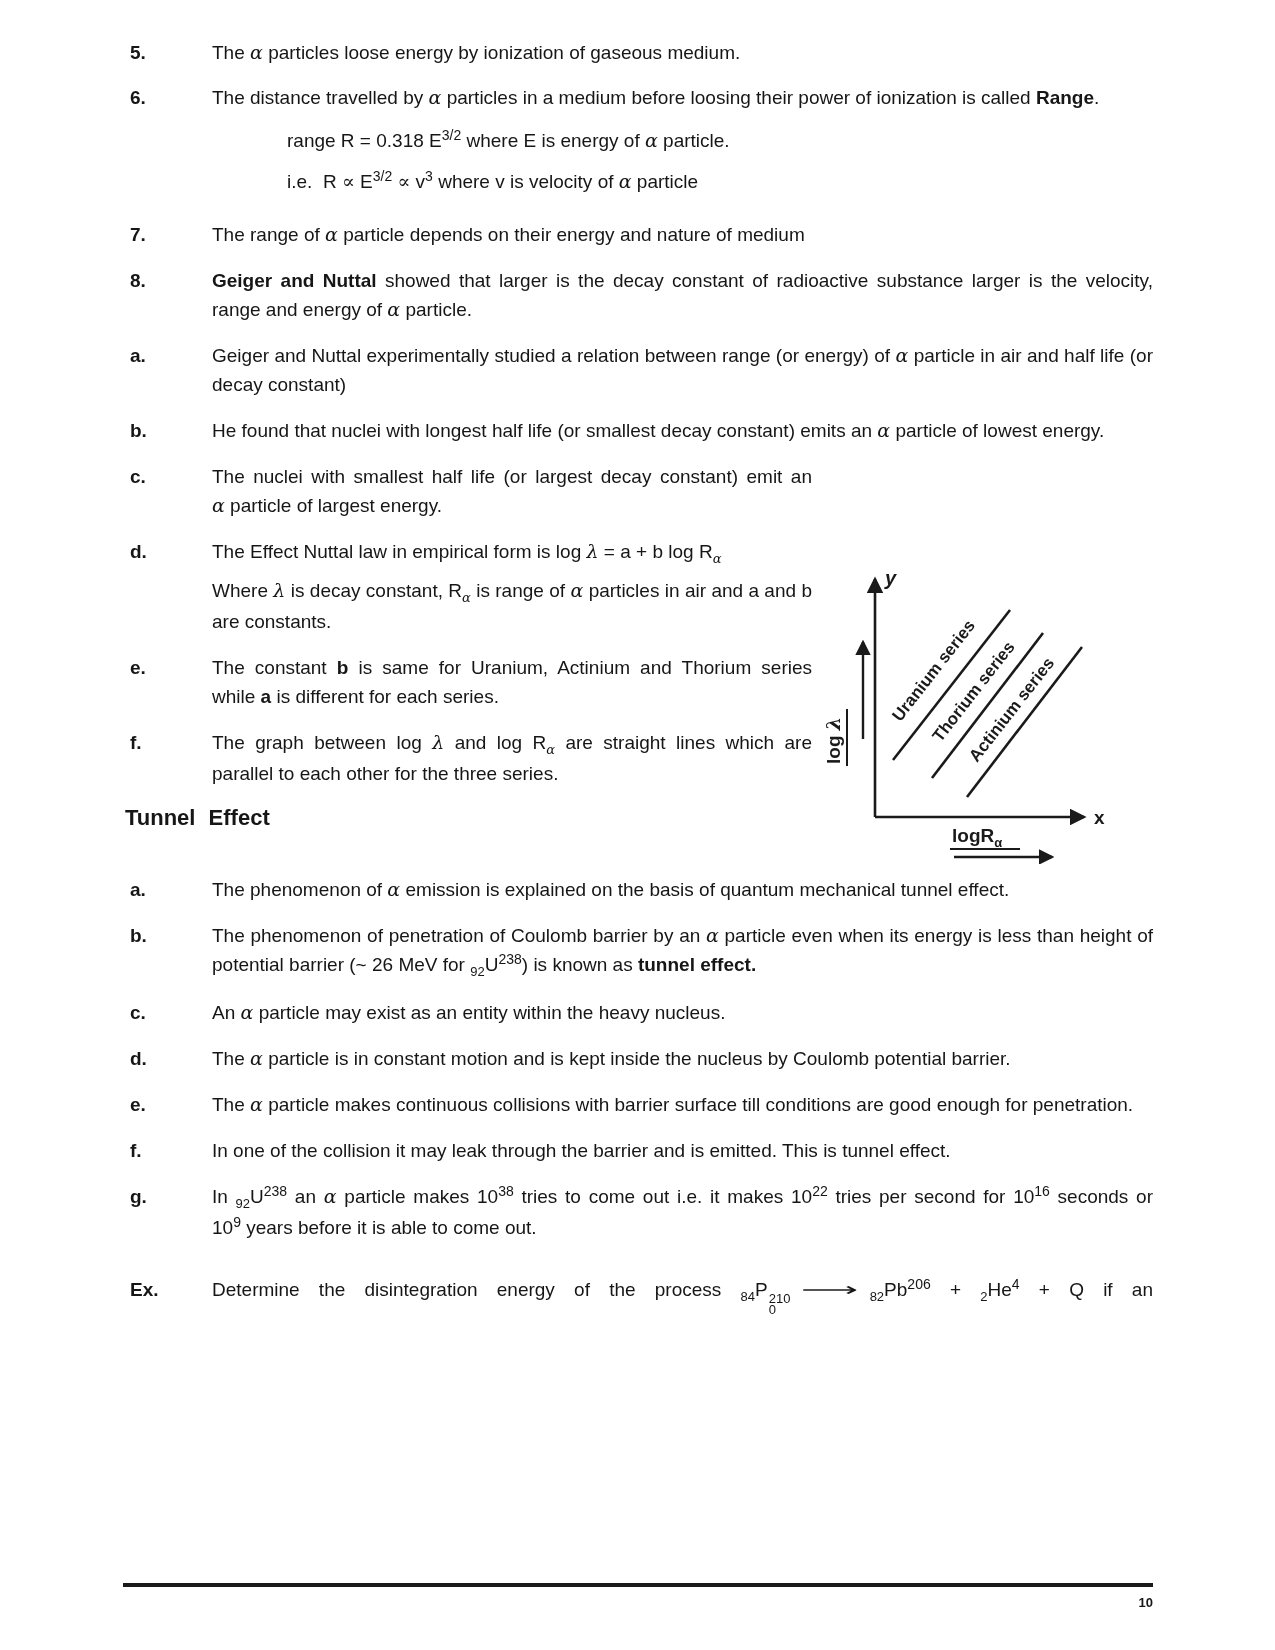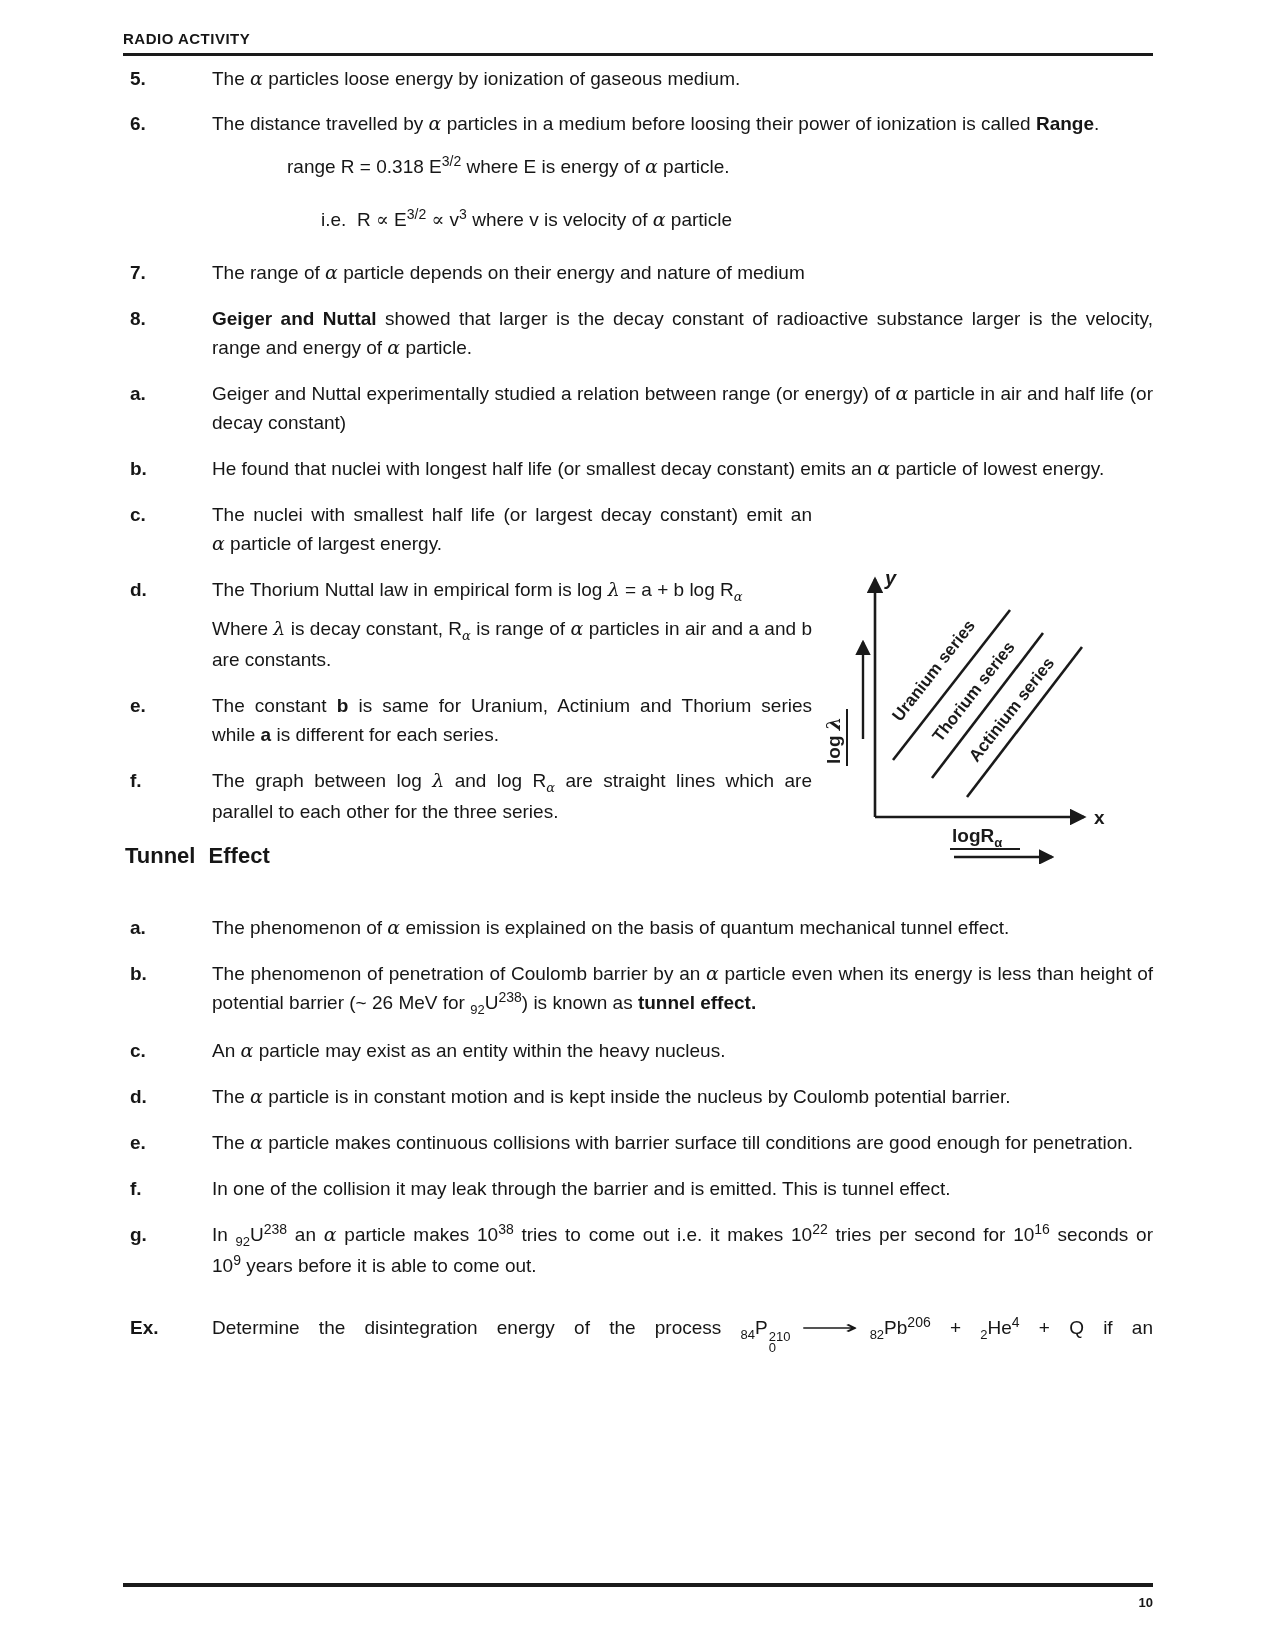--- a/index.html
+++ b/index.html
@@ -55,10 +55,6 @@
 <div class="page">
 
   <div class="content">
-    <div class="doc-header">
-      <div class="doc-title">RADIO ACTIVITY</div>
-      <div class="head-rule"></div>
-    </div>
 
     <div class="items" id="items">
         <div class="item">

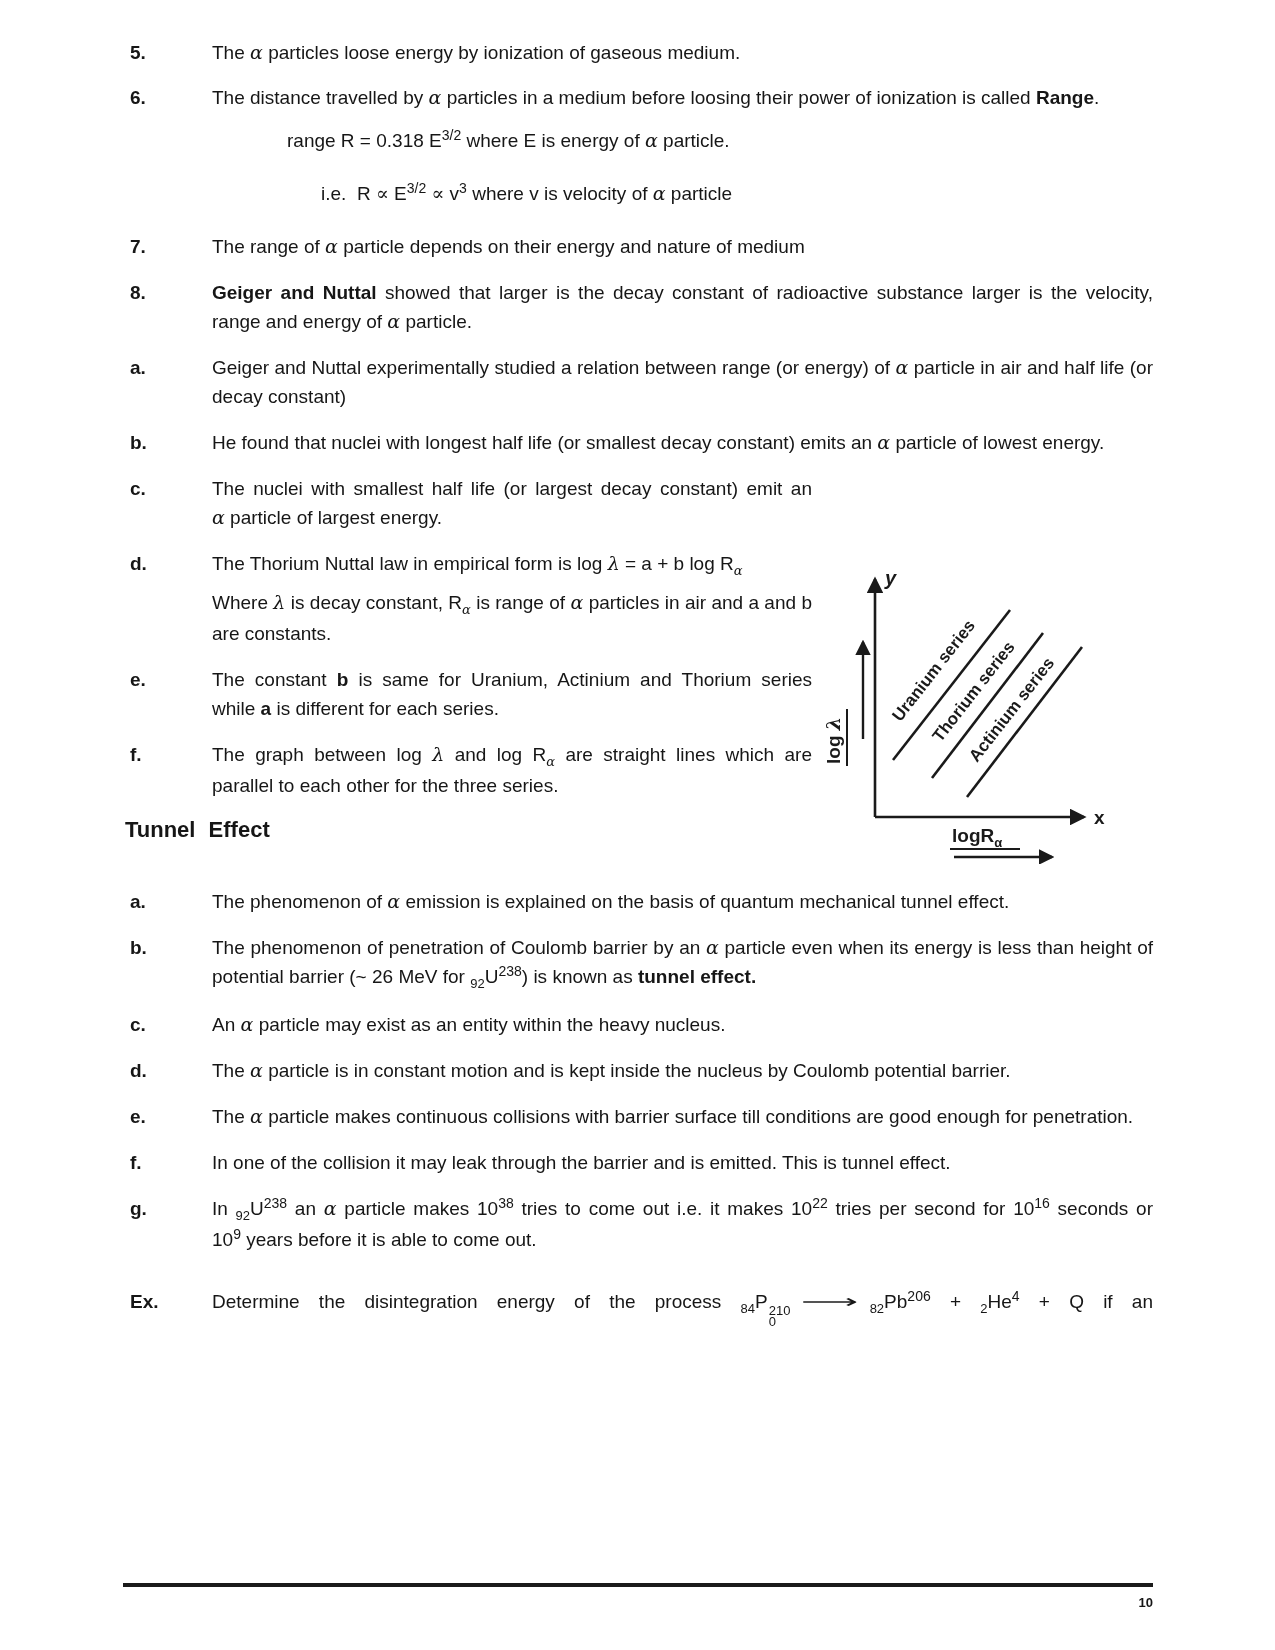--- a/index.html
+++ b/index.html
@@ -25,7 +25,7 @@
   .items > :nth-child(1){margin-top:8px;}
   .items > :nth-child(2){margin-top:16px;}
   .items > :nth-child(3){margin-top:14px;}
-  .items > :nth-child(4){margin-top:22px;gap:34px;}
+  .items > :nth-child(4){margin-top:10px;}
   .items > :nth-child(5){margin-top:22px;}
   .items > :nth-child(11){margin-top:8px;}
   .items > :nth-child(15){margin-top:44px;}

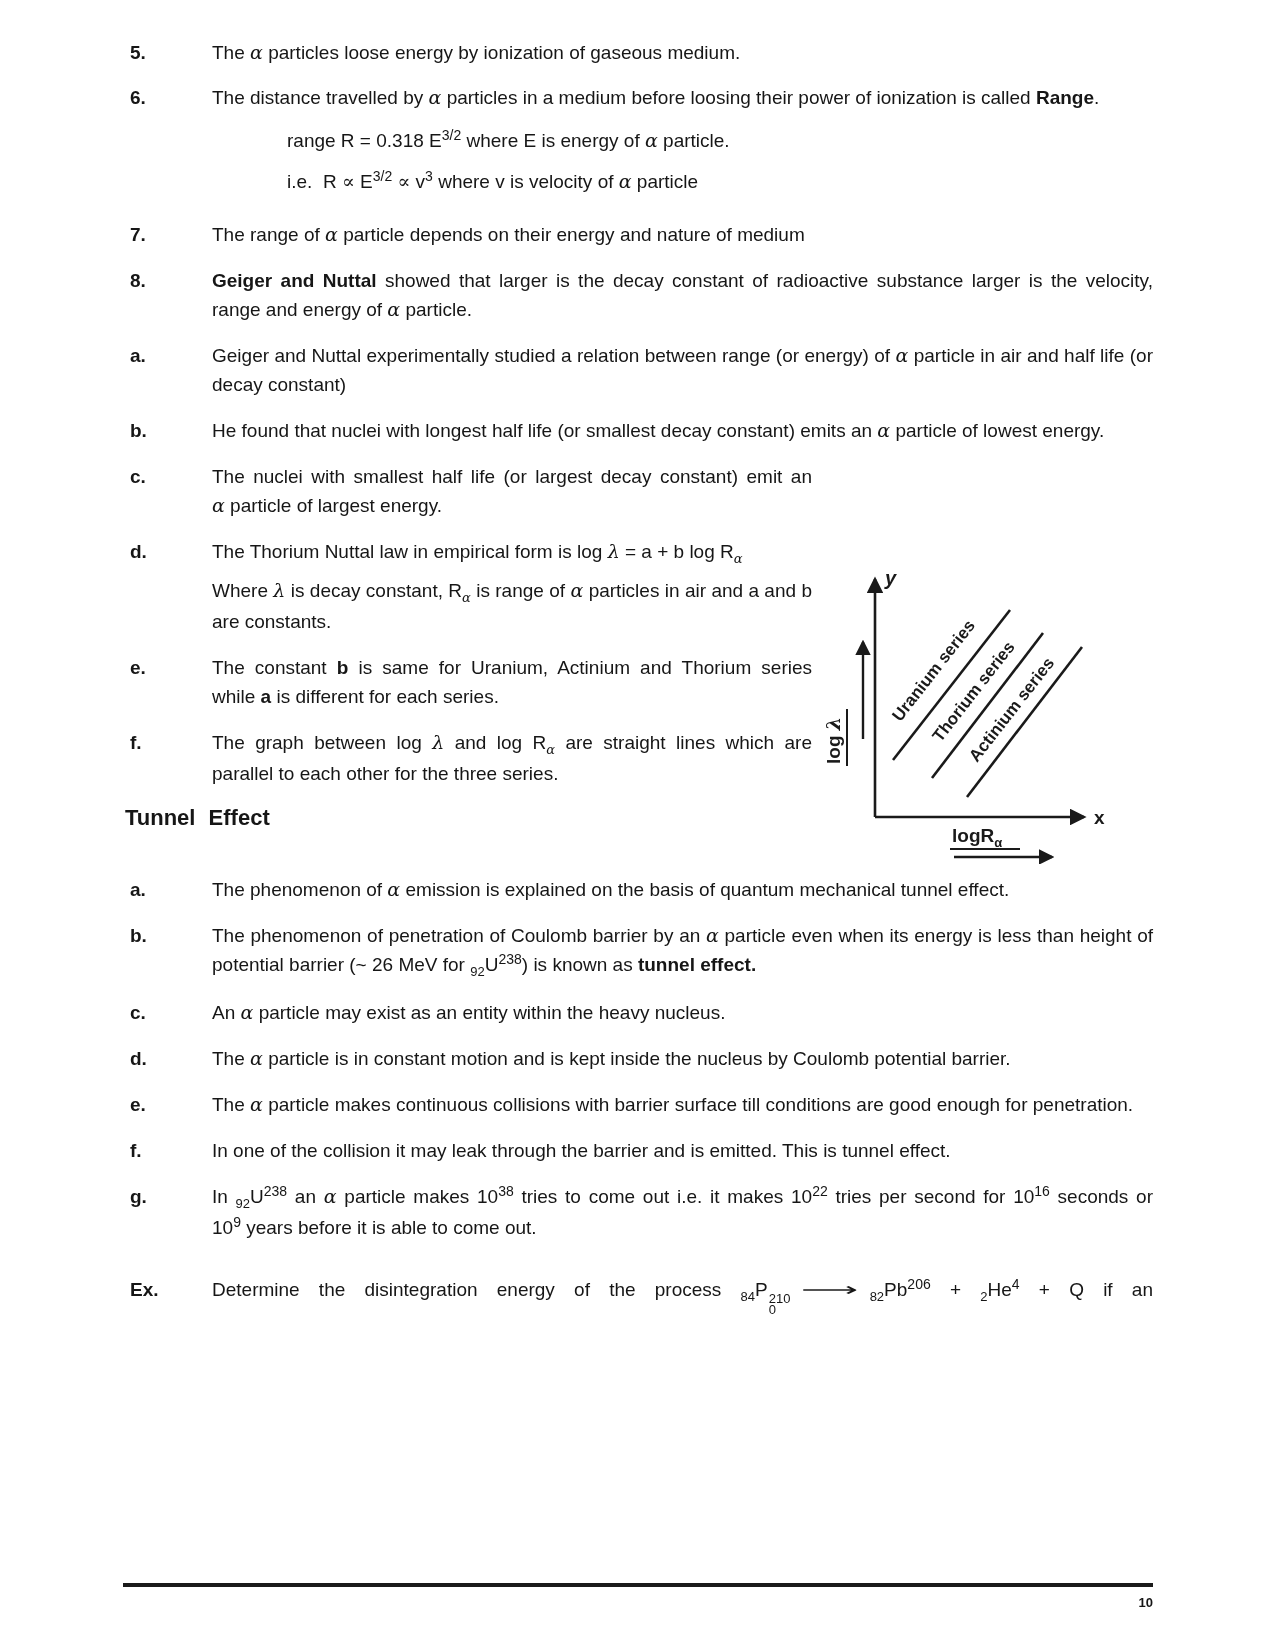--- a/index.html
+++ b/index.html
@@ -95,7 +95,7 @@
         </div>
         <div class="item narrow">
           <div class="marker">d.</div>
-          <div class="txt"><span>The Thorium Nuttal law in empirical form is log </span><span class="g">λ</span><span>&nbsp;= a + b log R</span><span class="sub g">α</span></div>
+          <div class="txt"><span>The Effect Nuttal law in empirical form is log </span><span class="g">λ</span><span>&nbsp;= a + b log R</span><span class="sub g">α</span></div>
         </div>
         <div class="item narrow">
           <div class="marker"></div>

